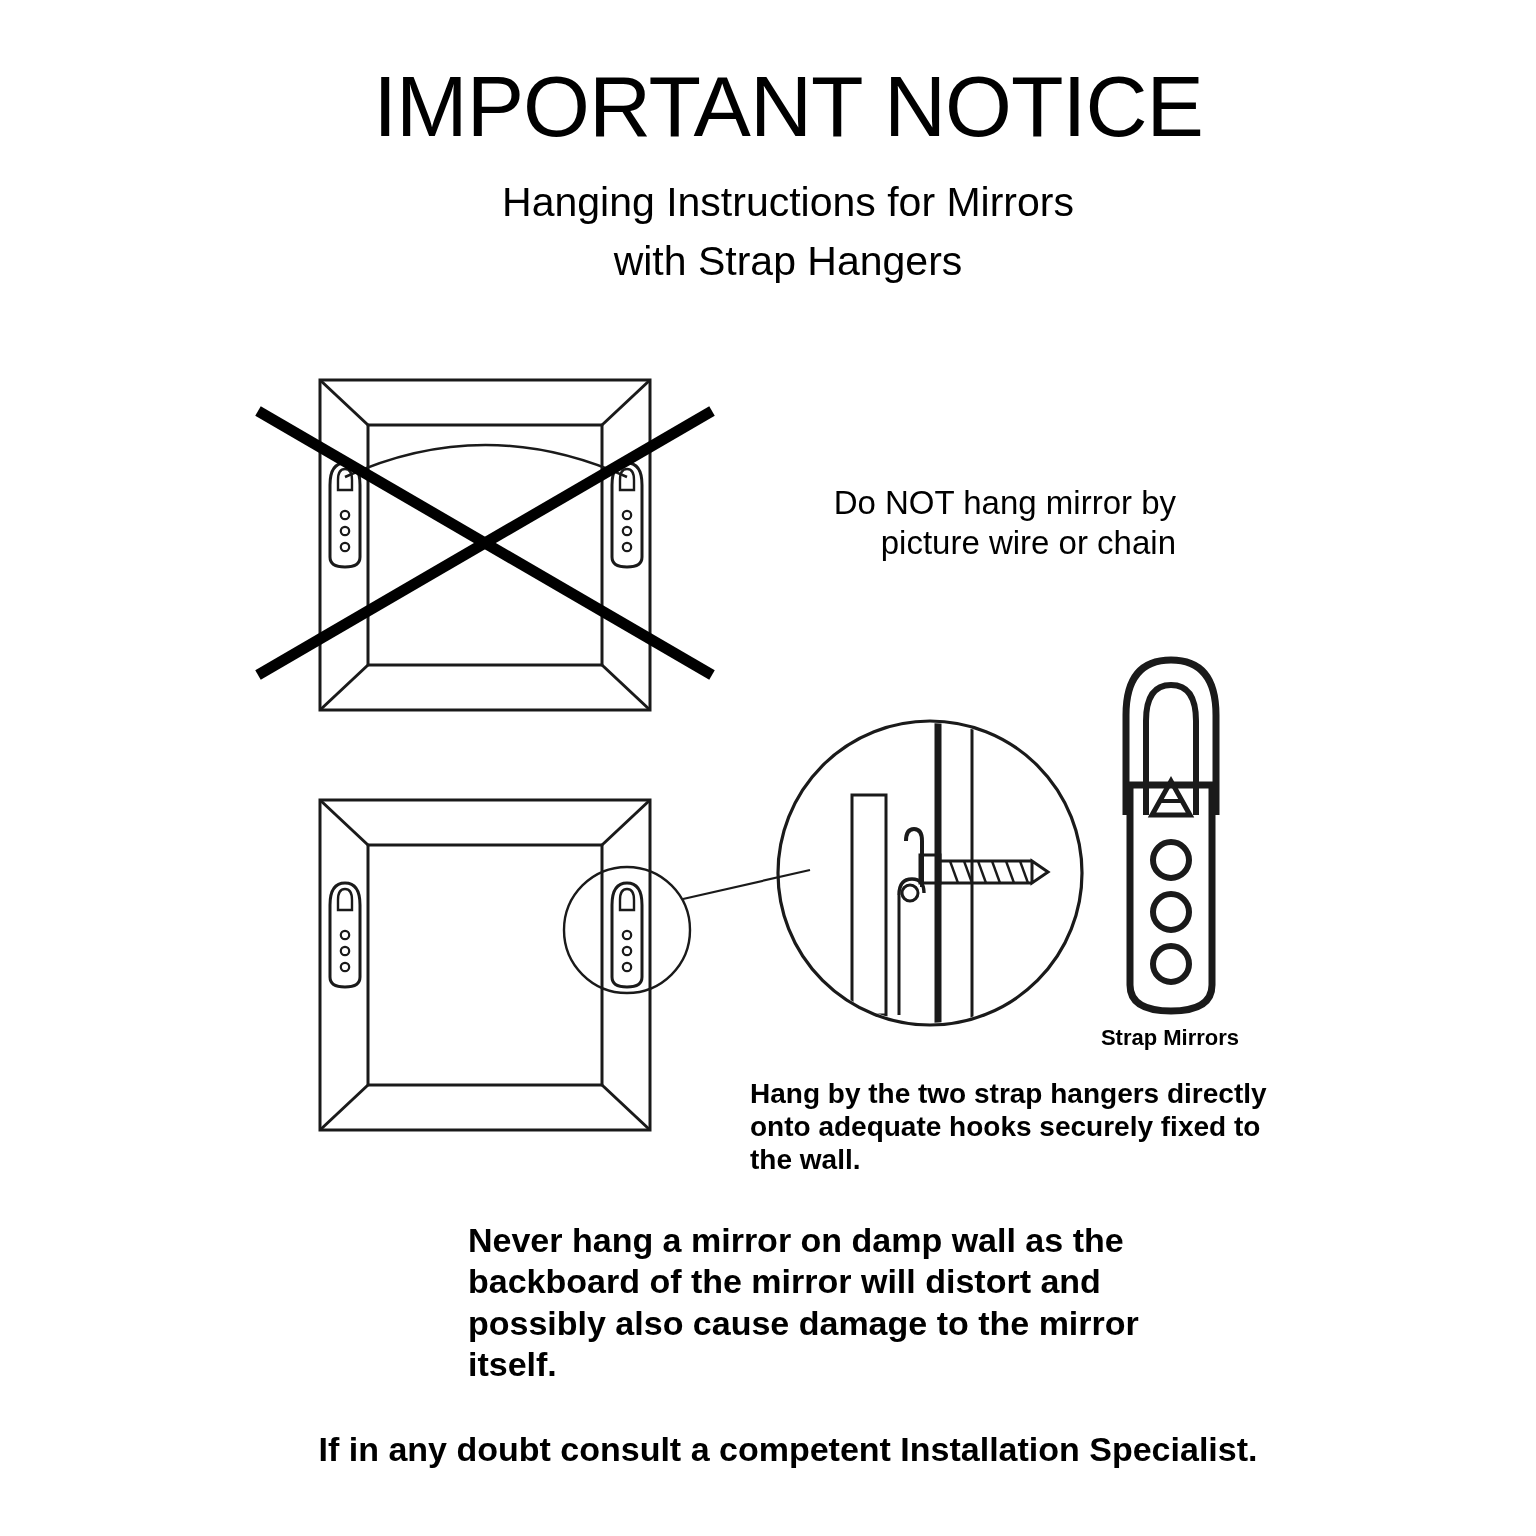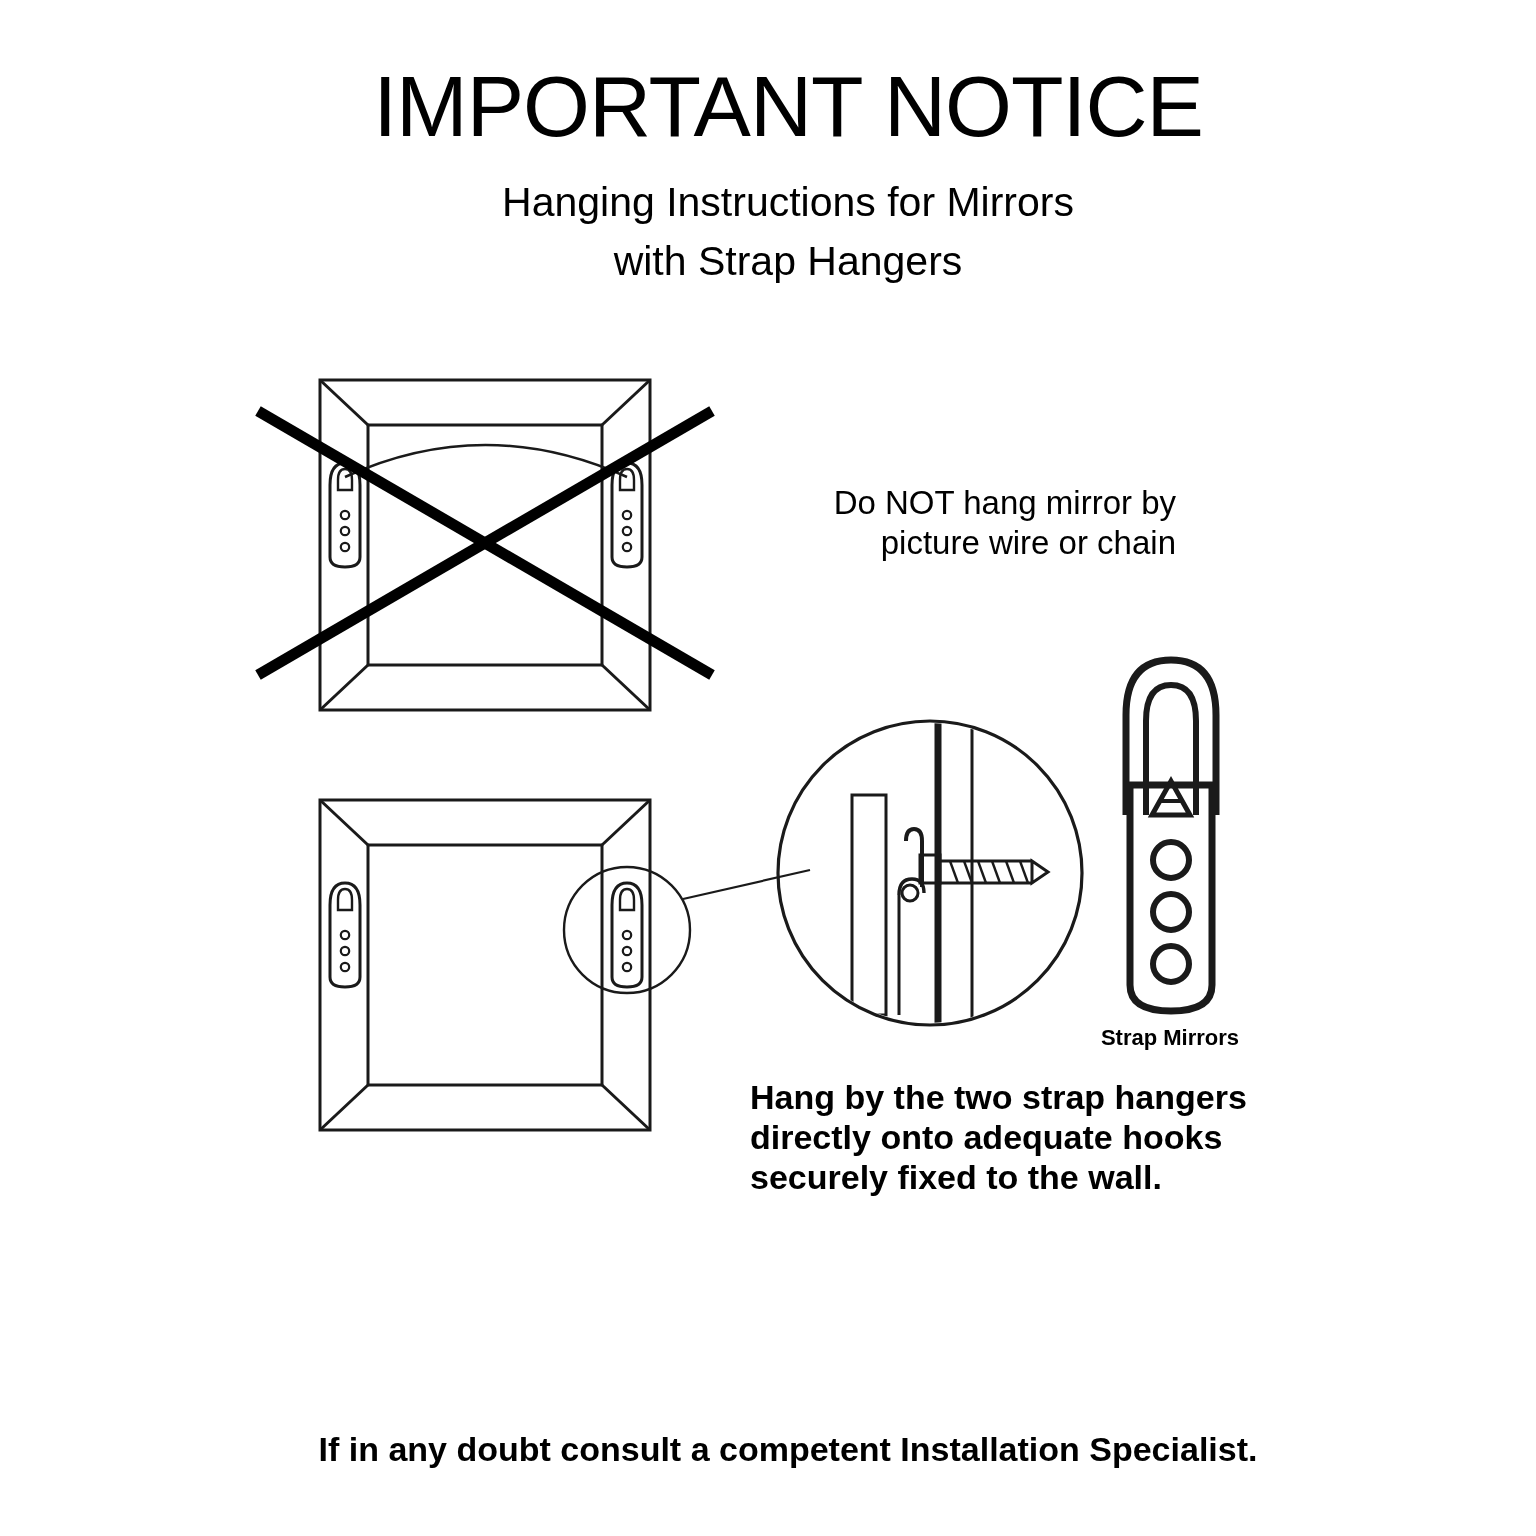--- a/index.html
+++ b/index.html
@@ -60,7 +60,7 @@
     left: 730px;
     top: 1062px;
     width: 530px;
-    font-size: 34px;
+    font-size: 28px;
     line-height: 1.18;
     font-weight: bold;
   }

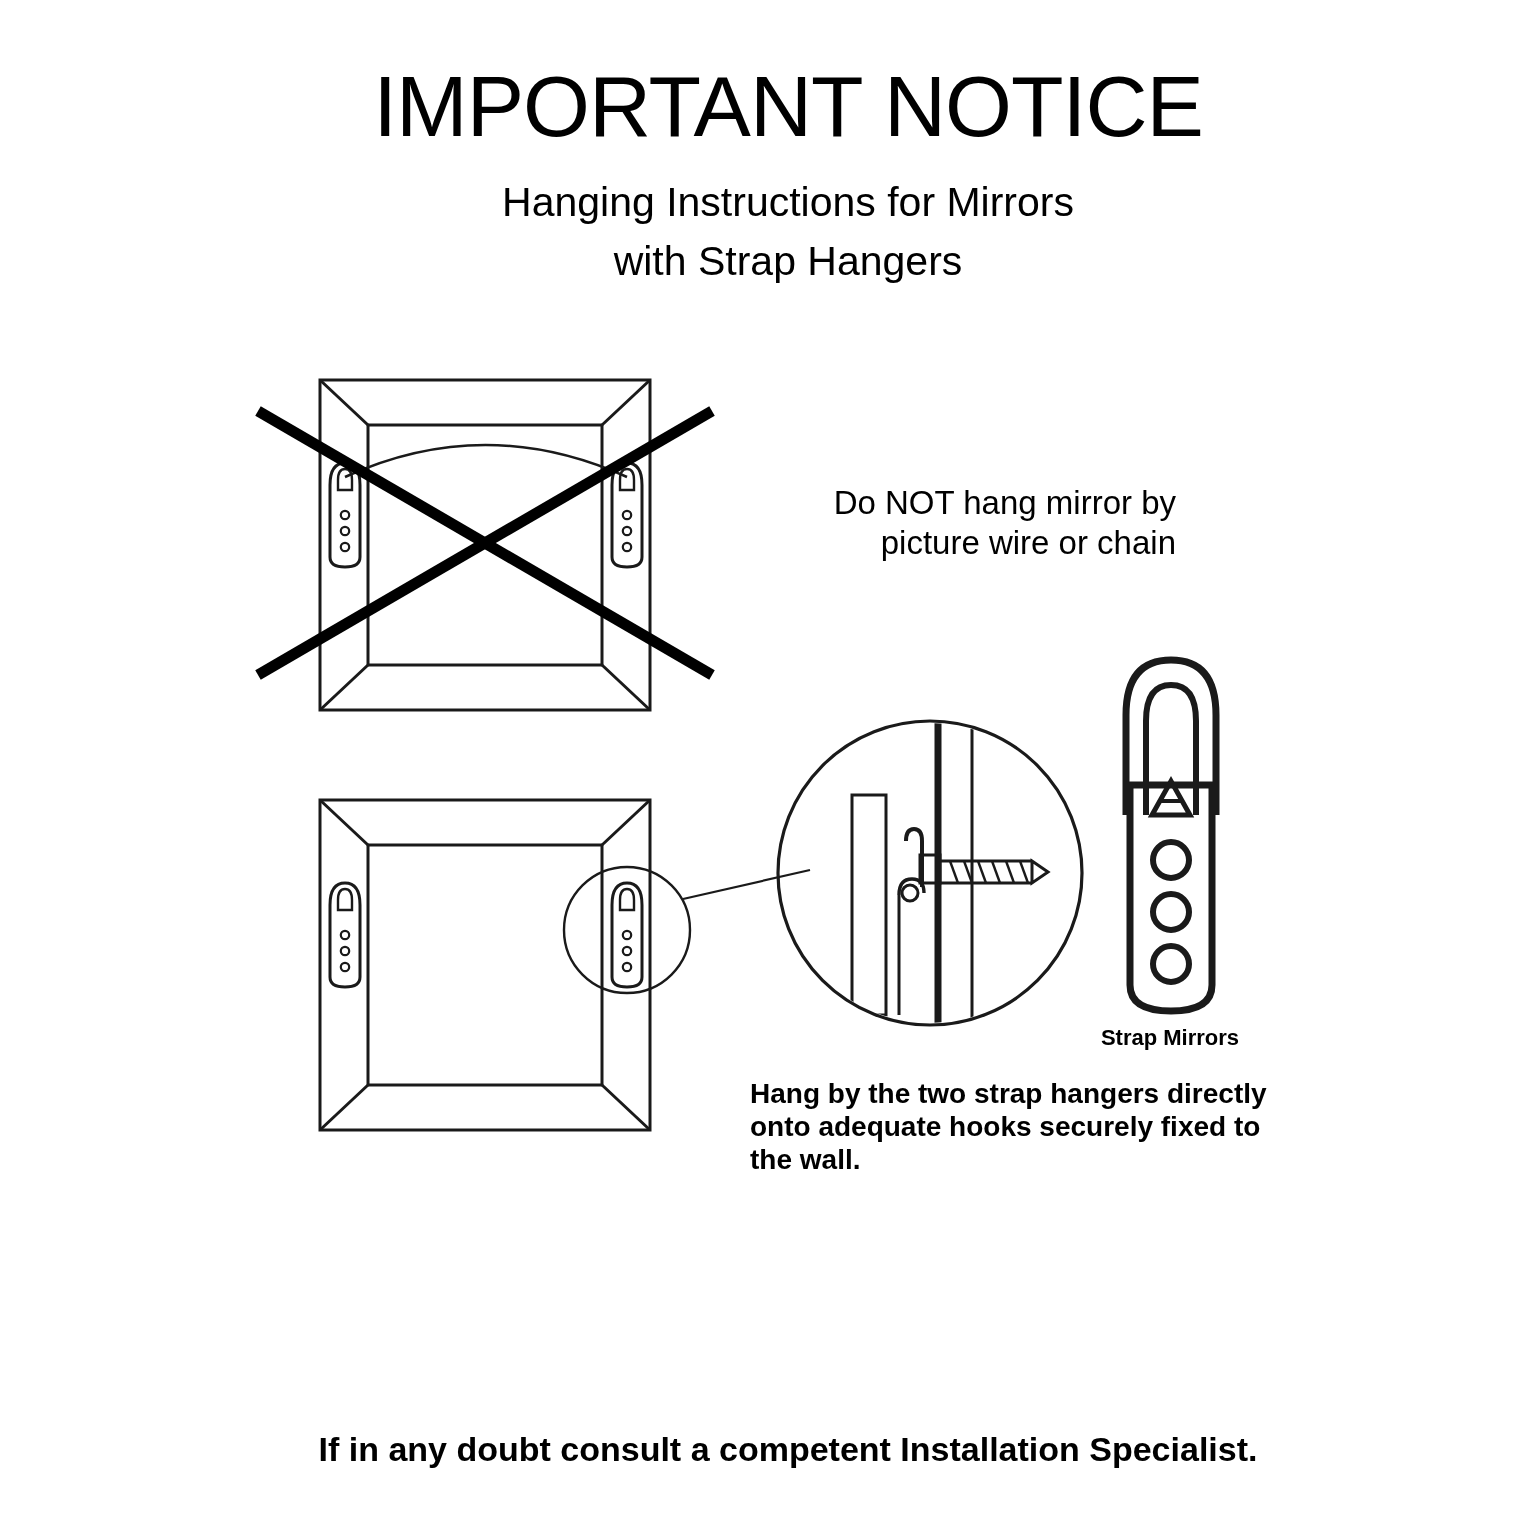--- a/index.html
+++ b/index.html
@@ -229,6 +229,7 @@
 
   <div class="note-hang">Hang by the two strap hangers directly onto adequate hooks securely fixed to the wall.</div>
 
+  <div class="note-damp">Never hang a mirror on damp wall as the backboard of the mirror will distort and possibly also cause damage to the mirror itself.</div>
 
   <div class="note-doubt">If in any doubt consult a competent Installation Specialist.</div>
 

